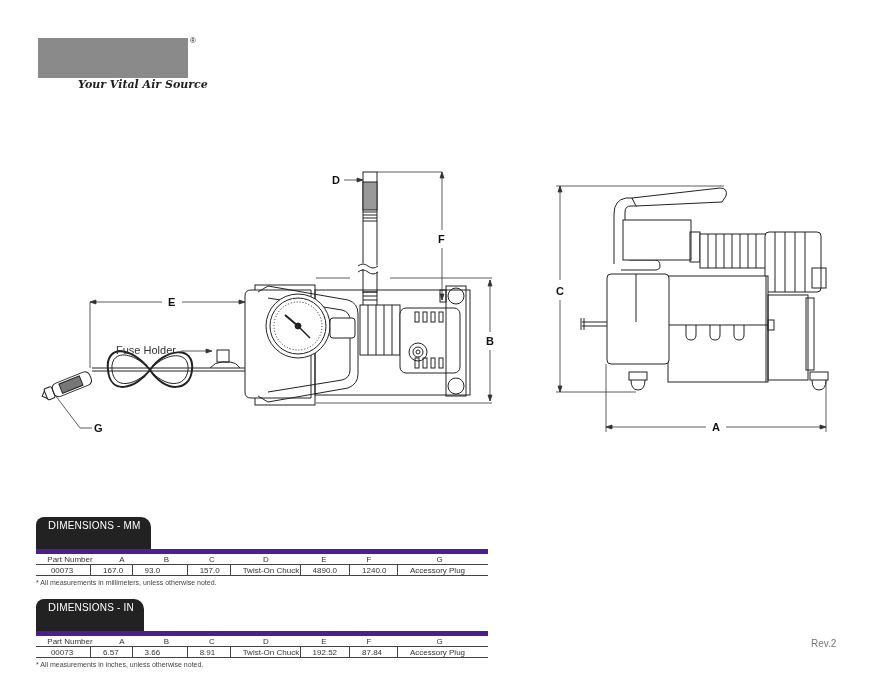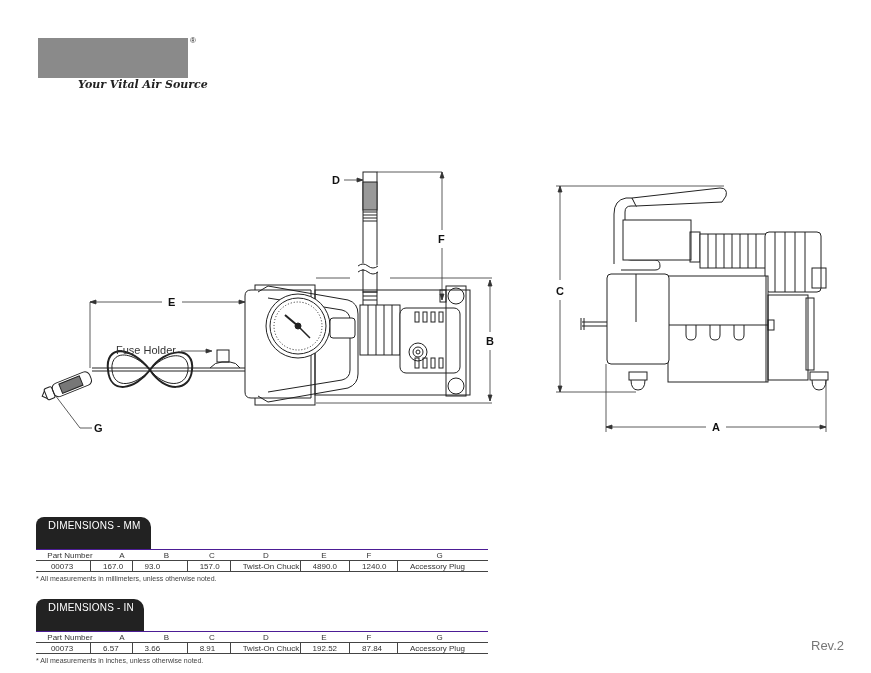--- a/index.html
+++ b/index.html
@@ -27,7 +27,7 @@
     padding: 2px 10px 1px 12px; border-radius: 8px 10px 0 0; height: 32px; line-height: 12px;
     letter-spacing: 0.2px; }
   .dim-tab .big { font-size: 11px; }
-  .dim-grid { border-top: 1px solid #4c1d95; width: 452px; }
+  .dim-grid { border-top: 5px solid #4c1d95; width: 452px; }
   .row { display: flex; font-size: 8px; color: #333; height: 11px; line-height: 11px; }
   .row.header { border-bottom: 1px solid #444; }
   .row.values { border-bottom: 1px solid #444; gap: 12px; }

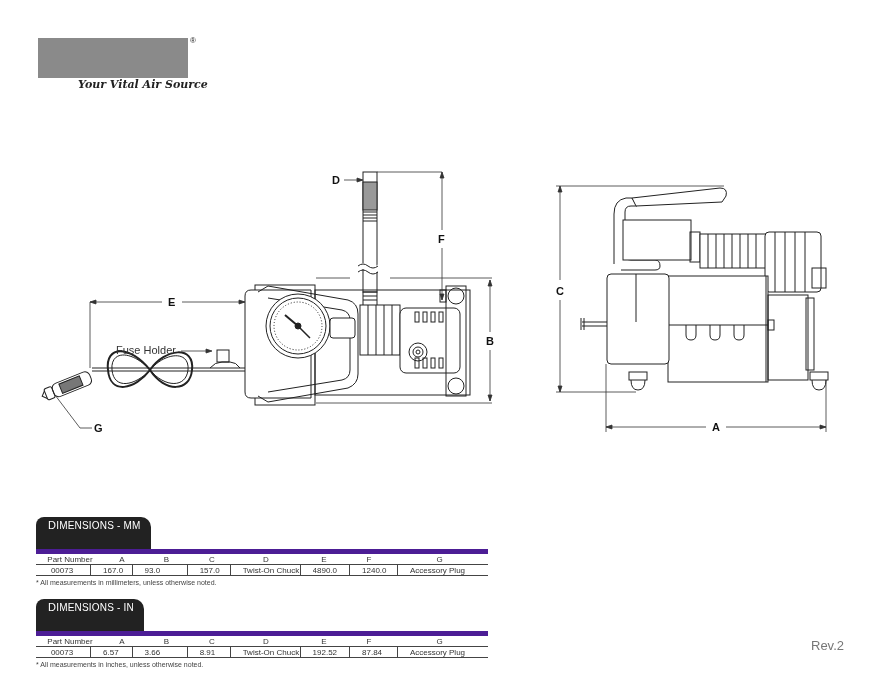--- a/index.html
+++ b/index.html
@@ -40,7 +40,7 @@
   .row.values .c4 { text-align: center; padding-right: 8px; }
   .note { font-size: 7px; color: #444; margin-top: 3px; }
 
-  .rev { position: absolute; left: 811px; top: 638px; font-size: 13px; color: #777; }
+  .rev { position: absolute; left: 811px; top: 638px; font-size: 10px; color: #777; }
 </style>
 </head>
 <body>

